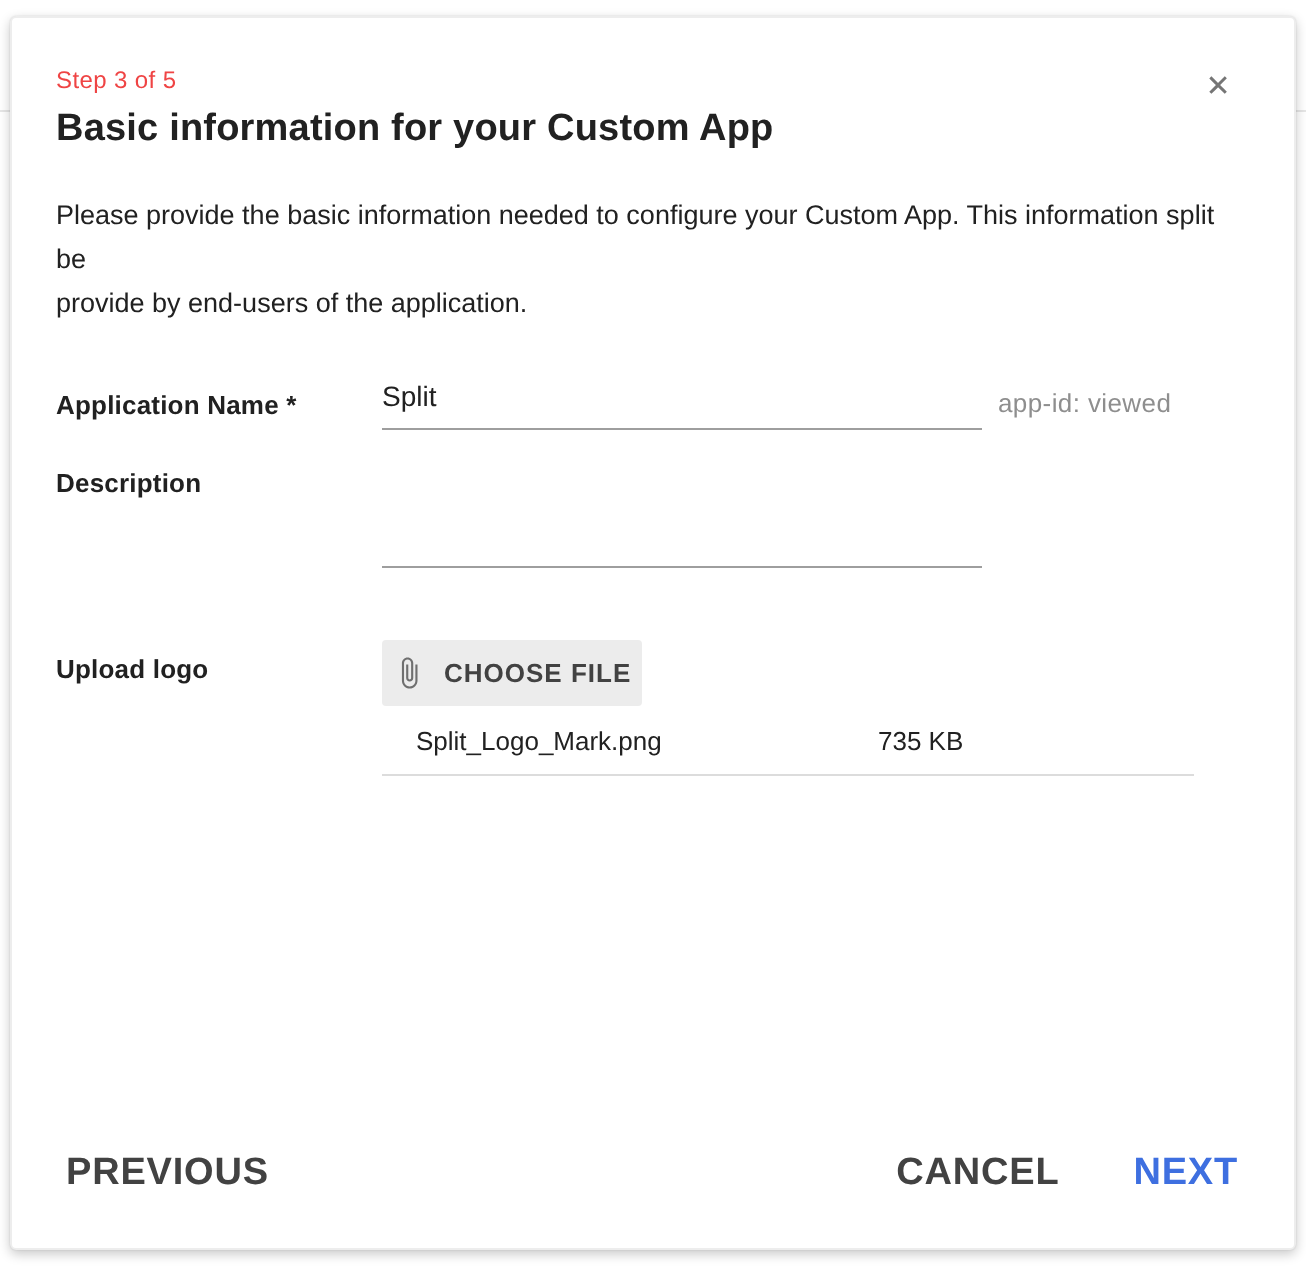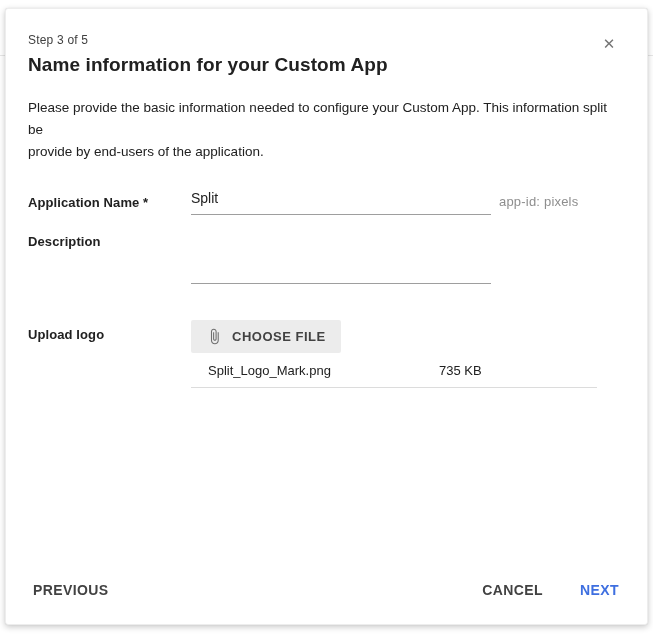--- a/index.html
+++ b/index.html
@@ -32,7 +32,7 @@
     cursor: pointer; user-select: none;
   }
   .step-label {
-    font-size: 12px; color: #404040; letter-spacing: .2px;
+    font-size: 12px; color: #ef4444; letter-spacing: .2px;
   }
   .dialog-title {
     margin-top: 7px;

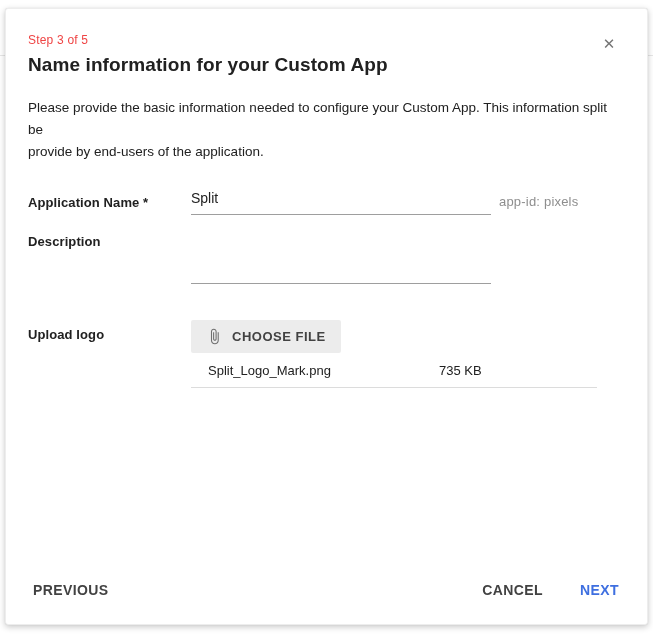--- a/index.html
+++ b/index.html
@@ -126,7 +126,7 @@
 
   <div class="step-label">Step 3 of 5</div>
 
-  <h1 class="dialog-title">Name information for your Custom App</h1>
+  <h1 class="dialog-title">Basic information for your Custom App</h1>
 
   <p class="intro">
     <span>Please provide the basic information needed to configure your Custom App. This information split be</span>

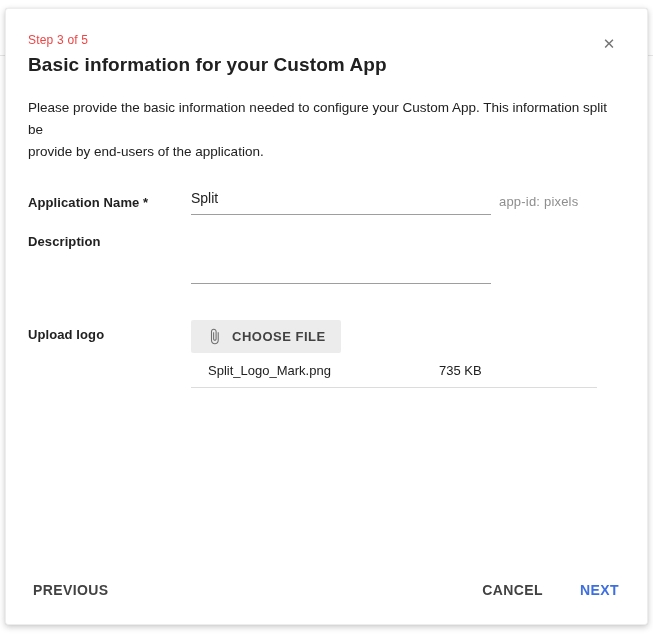--- a/index.html
+++ b/index.html
@@ -138,7 +138,7 @@
     <div class="form-row">
       <div class="field-label">Application Name *</div>
       <input class="name-input" type="text" value="Split" style="">
-      <div class="app-id-hint">app-id: pixels</div>
+      <div class="app-id-hint">app-id: viewed</div>
     </div>
 
     <div class="form-row row-description">

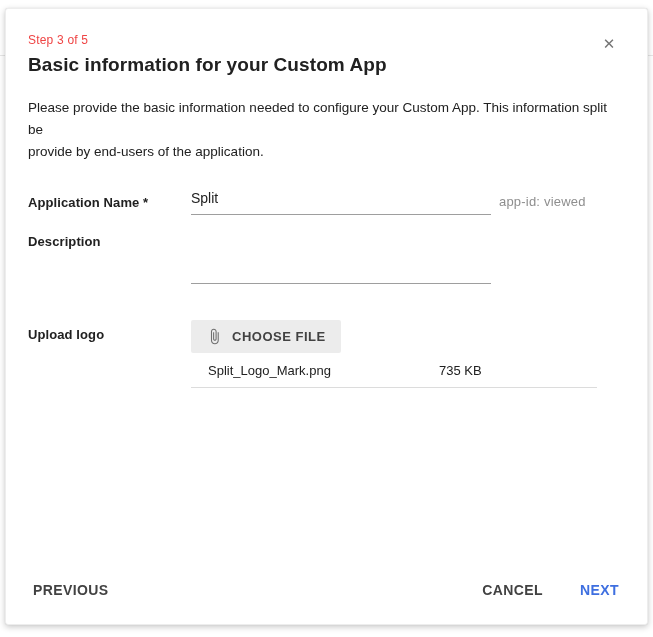--- a/index.html
+++ b/index.html
@@ -77,7 +77,7 @@
   .upload-col { display: flex; flex-direction: column; }
   .choose-file-btn {
     display: inline-flex; align-items: center;
-    height: 33px; padding: 0 15px;
+    height: 33px; padding: 0 5px;
     background: #ececec; border: none; border-radius: 2px;
     cursor: pointer; align-self: flex-start;
   }

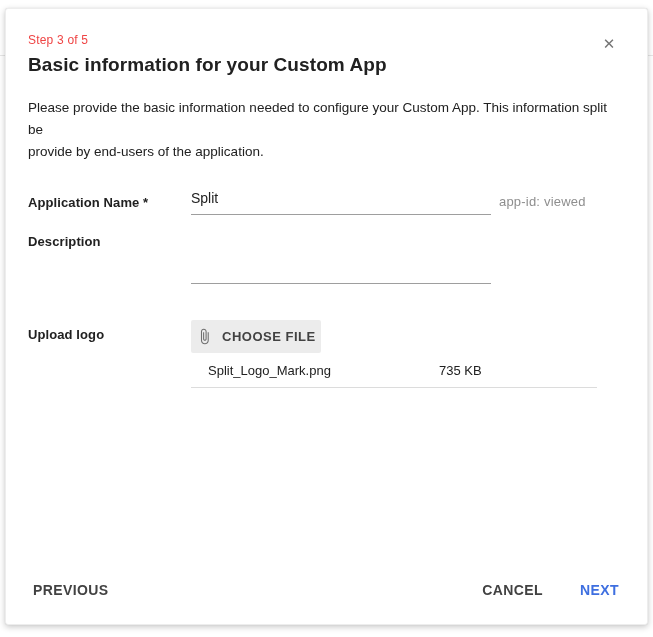--- a/index.html
+++ b/index.html
@@ -110,7 +110,7 @@
   .text-btn {
     background: none; border: none; cursor: pointer;
     font-family: "Liberation Sans", sans-serif;
-    font-size: 14px; font-weight: bold; letter-spacing: .4px;
+    font-size: 19px; font-weight: bold; letter-spacing: .4px;
     color: #424242; padding: 4px 0;
   }
   .text-btn.primary { color: #3e6fe0; }

